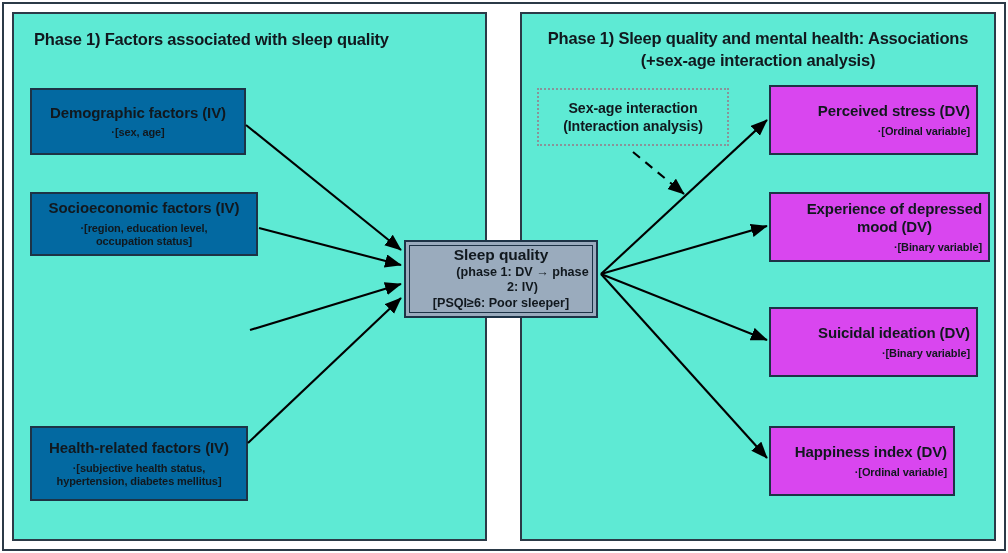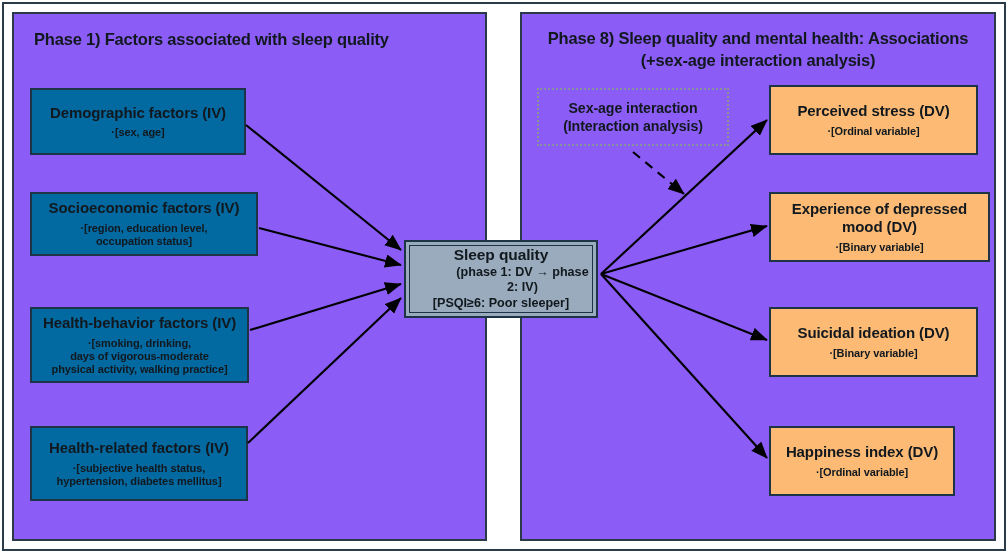--- a/index.html
+++ b/index.html
@@ -27,7 +27,7 @@
   }
   .phase-panel {
     position: absolute;
-    background: #8b5cf6;
+    background: #5eead4;
     border: 2px solid #2b3a47;
   }
   #phase1-panel { left: 12px; top: 12px; width: 475px; height: 529px; }

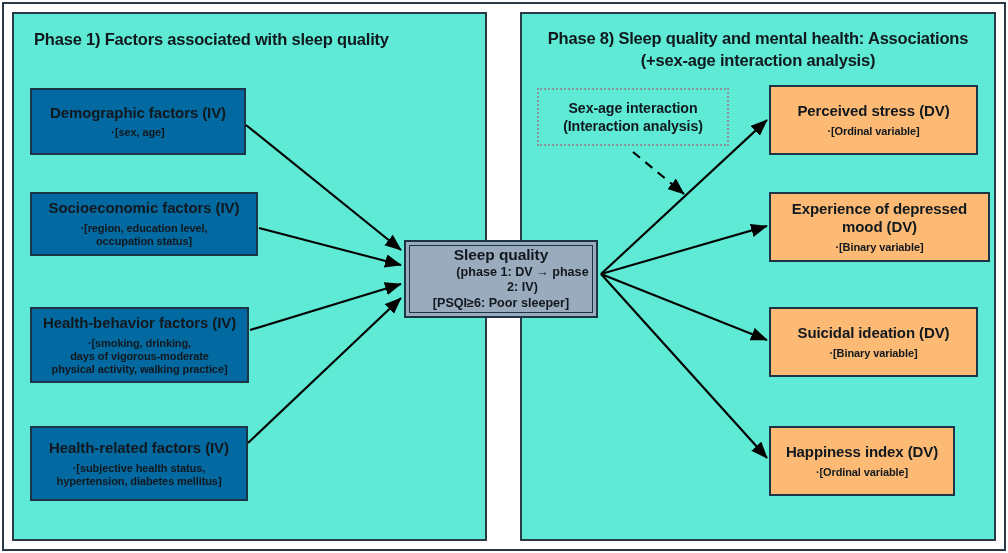--- a/index.html
+++ b/index.html
@@ -147,7 +147,7 @@
   </div>
 
   <div class="phase-panel" id="phase2-panel">
-    <div class="phase-title" id="phase2-title" style="white-space: pre-line;">Phase 8) Sleep quality and mental health: Associations
+    <div class="phase-title" id="phase2-title" style="white-space: pre-line;">Phase 1) Sleep quality and mental health: Associations
 (+sex-age interaction analysis)</div>
   </div>
 

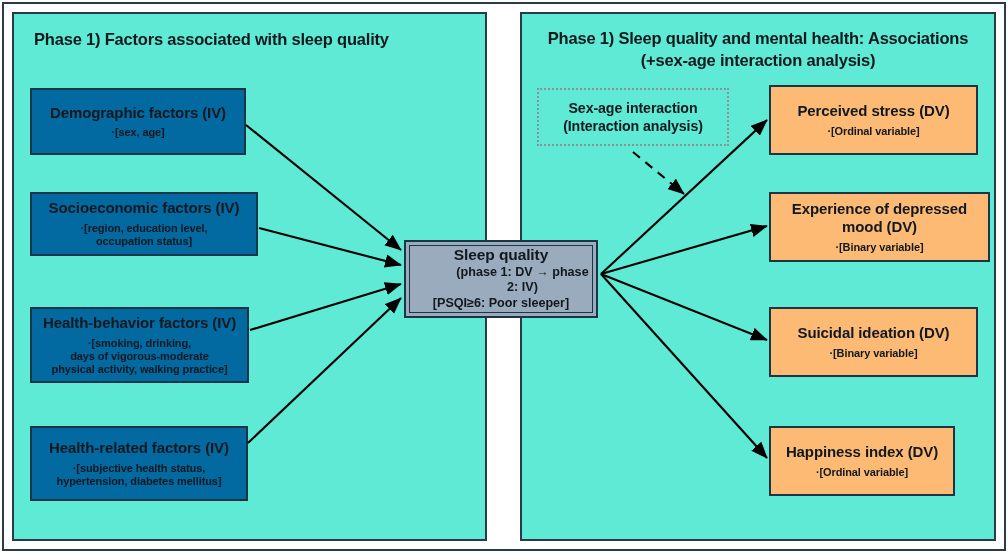--- a/index.html
+++ b/index.html
@@ -88,8 +88,9 @@
 
   
   .dv-box {
-    background: #fdba74;
+    background: #d946ef;
     border: 2.5px solid #1d3346;
+    align-items: flex-end;
   }
   .dv-box .sub { font-weight: bold; }
 

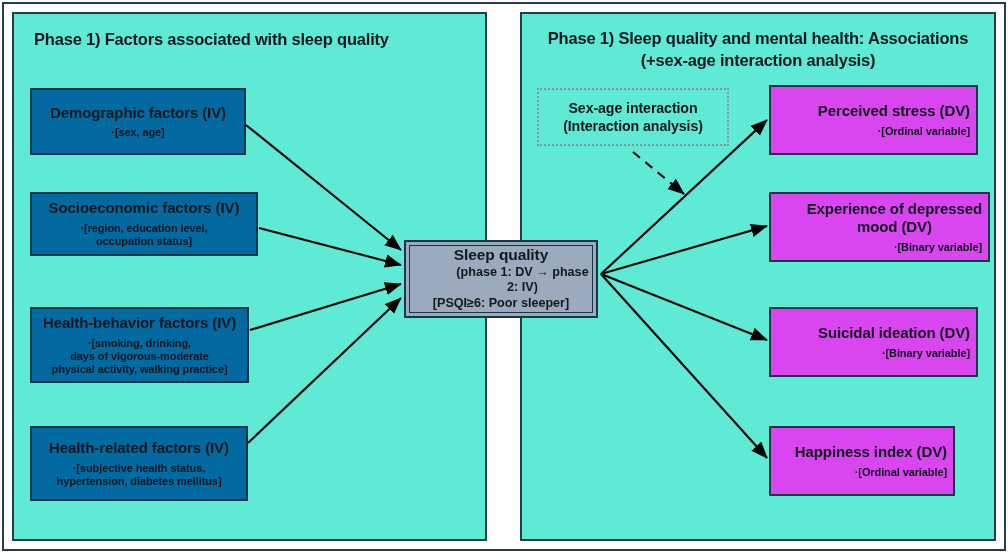--- a/index.html
+++ b/index.html
@@ -186,12 +186,6 @@
 occupation status]</div>
   </div>
 
-  <div class="node iv-box" style="left:30px; top:307px; width:219px; height:76px;">
-    <div class="title">Health-behavior factors (IV)</div>
-    <div class="sub">·[smoking, drinking,
-days of vigorous-moderate
-physical activity, walking practice]</div>
-  </div>
 
   <div class="node iv-box" style="left:30px; top:426px; width:218px; height:75px;">
     <div class="title">Health-related factors (IV)</div>

